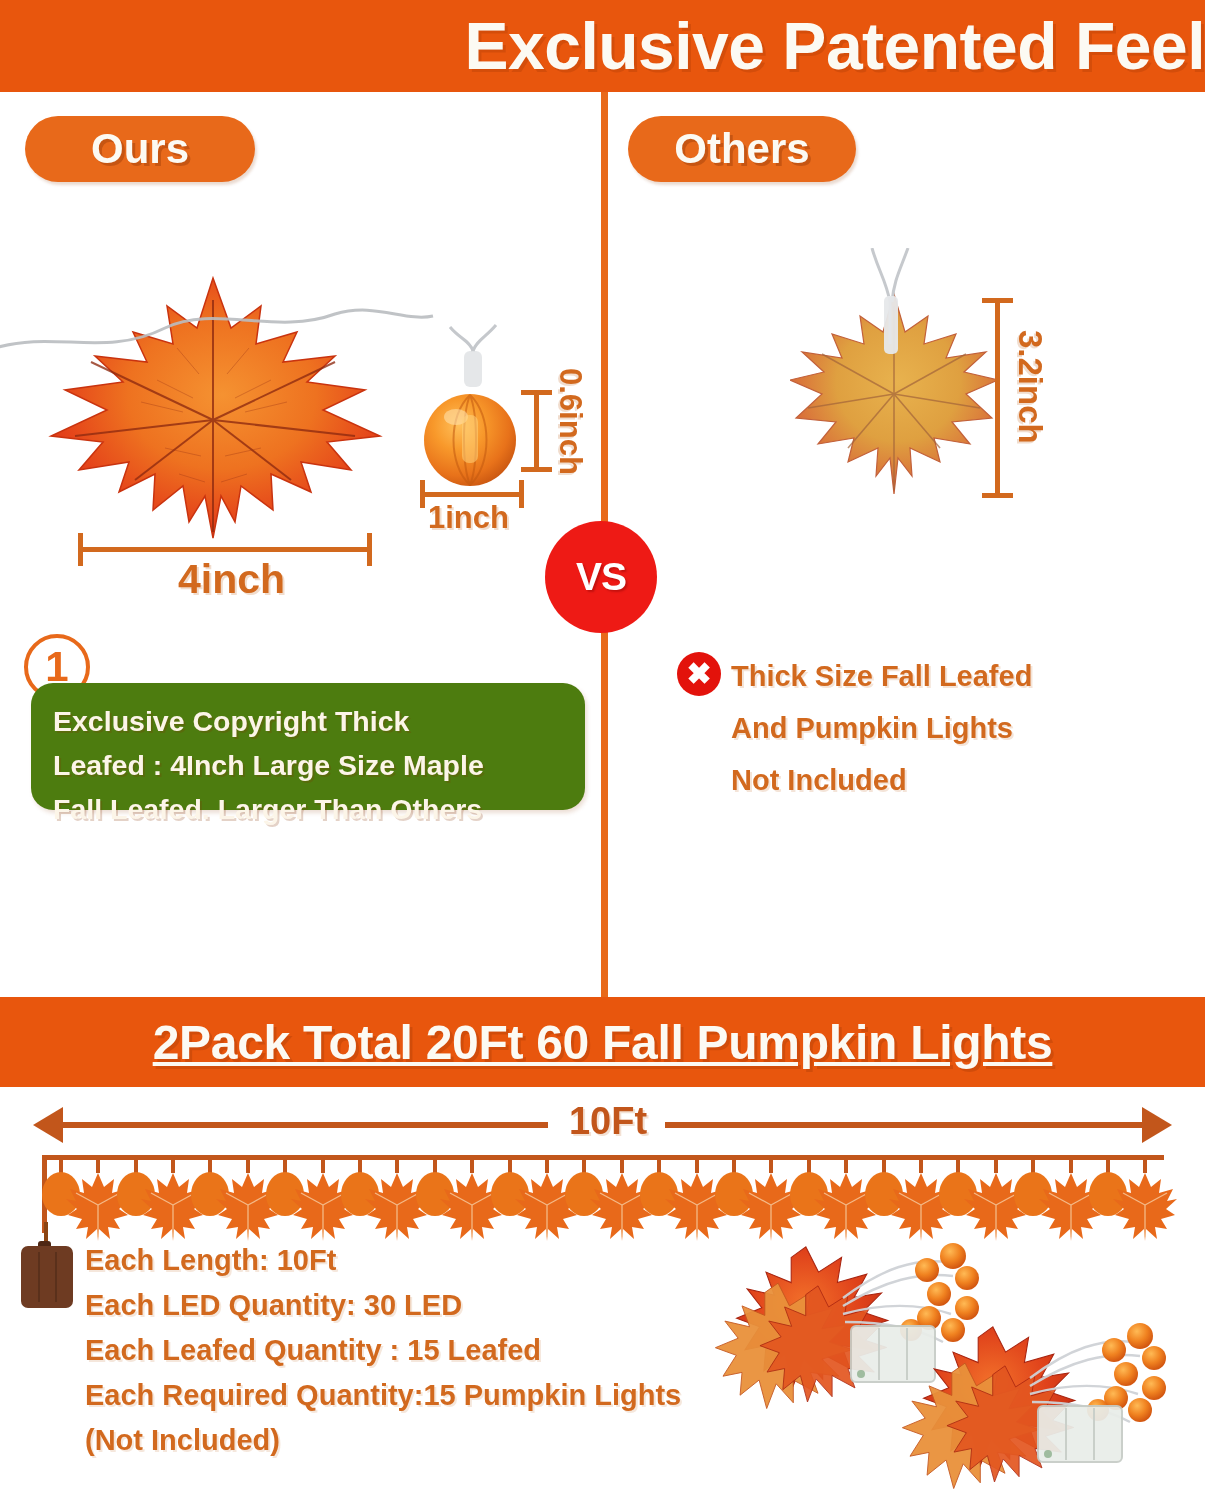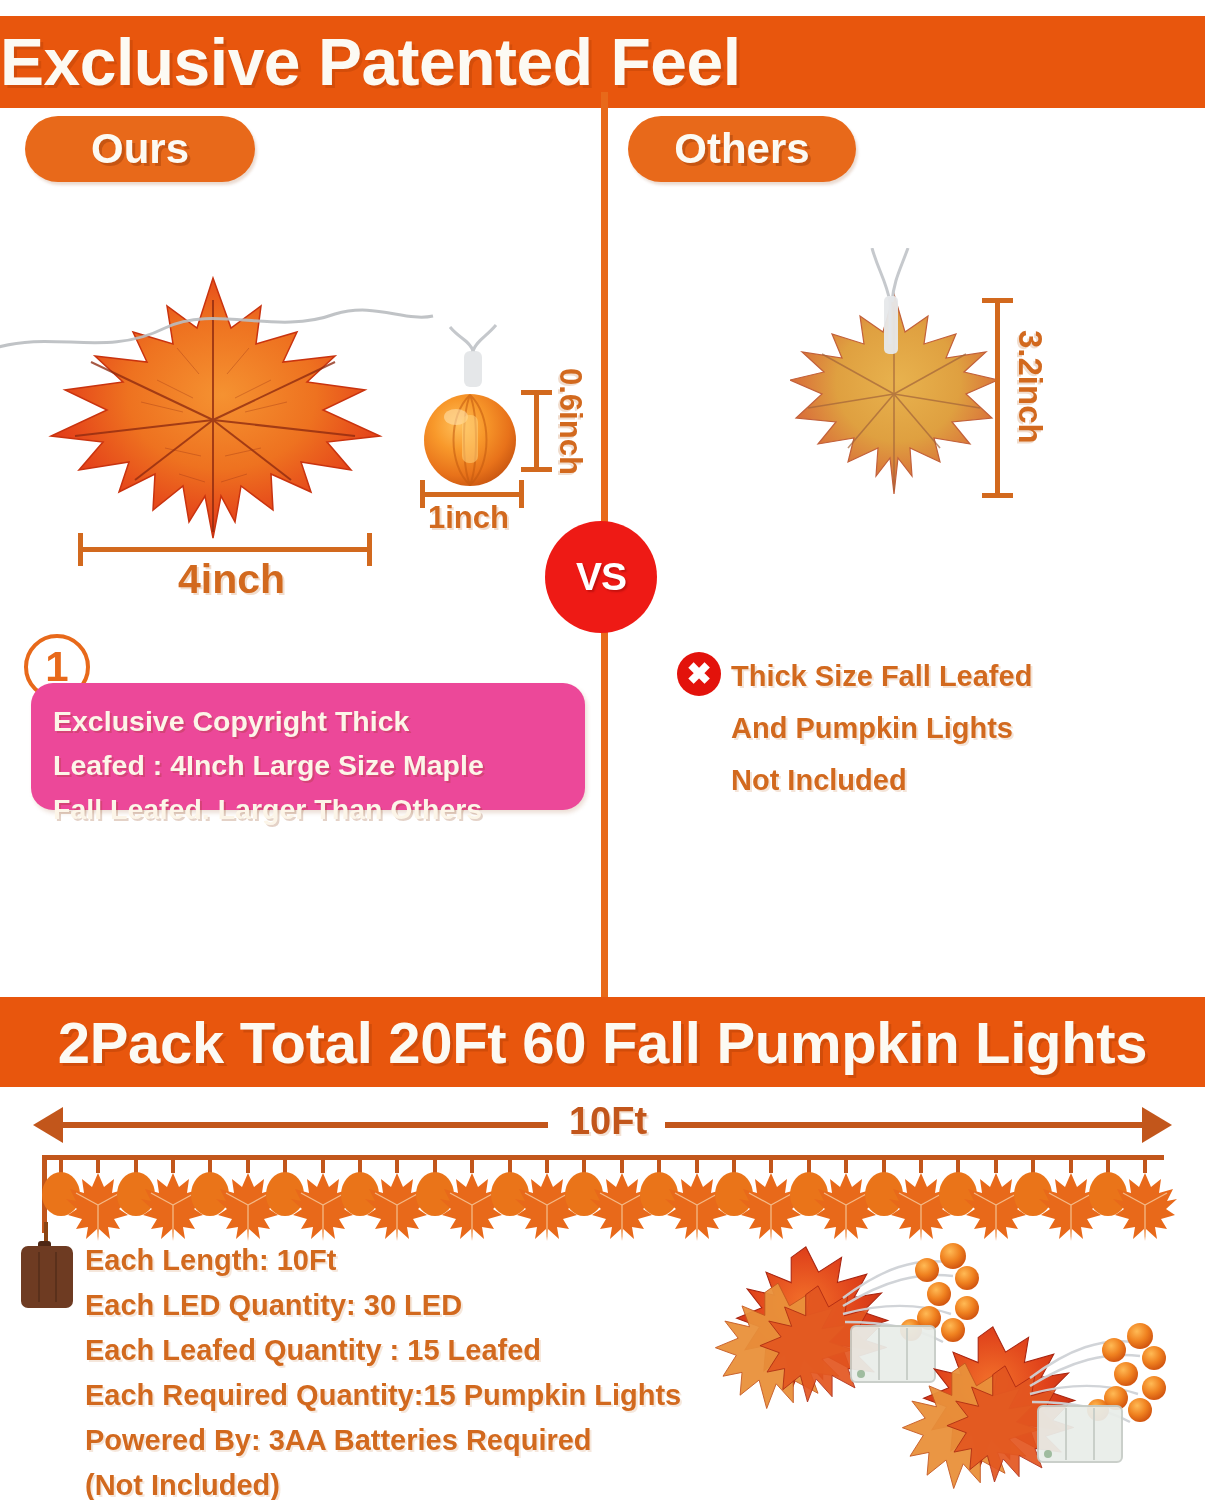--- a/index.html
+++ b/index.html
@@ -13,9 +13,9 @@
 
   
   .top-banner {
-    position: absolute; left: 0; top: 16px; width: 1205px; height: 92px;
+    position: absolute; left: 0; top: 0; width: 1205px; height: 92px;
     background: #E8560D;
-    display: flex; align-items: center; justify-content: flex-start;
+    display: flex; align-items: center; justify-content: flex-end;
   }
   .top-banner-title {
     color: #FCFAF3;

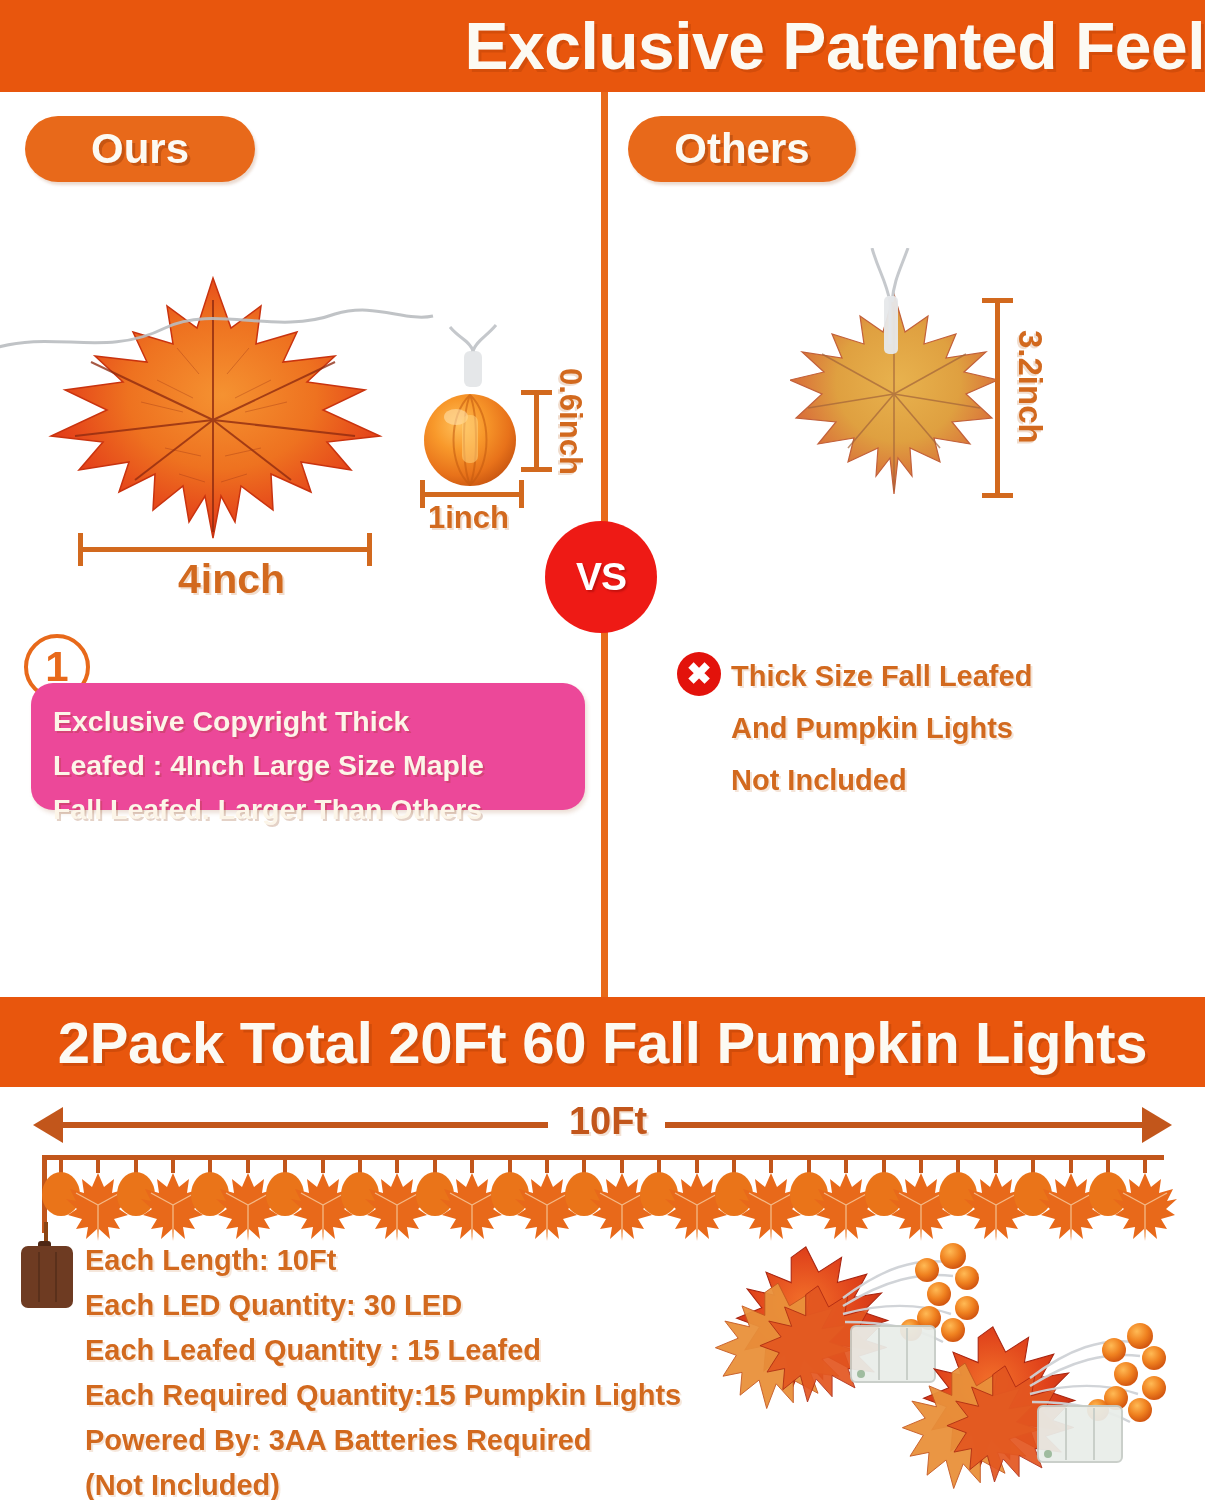--- a/index.html
+++ b/index.html
@@ -95,7 +95,7 @@
   
   .feature-card {
     position: absolute; left: 31px; top: 683px; width: 554px; height: 127px;
-    background: #ec4899; border-radius: 22px;
+    background: #4d7c0f; border-radius: 22px;
     padding: 16px 18px 0 22px;
     box-shadow: 2px 3px 4px rgba(150,70,20,0.18);
   }

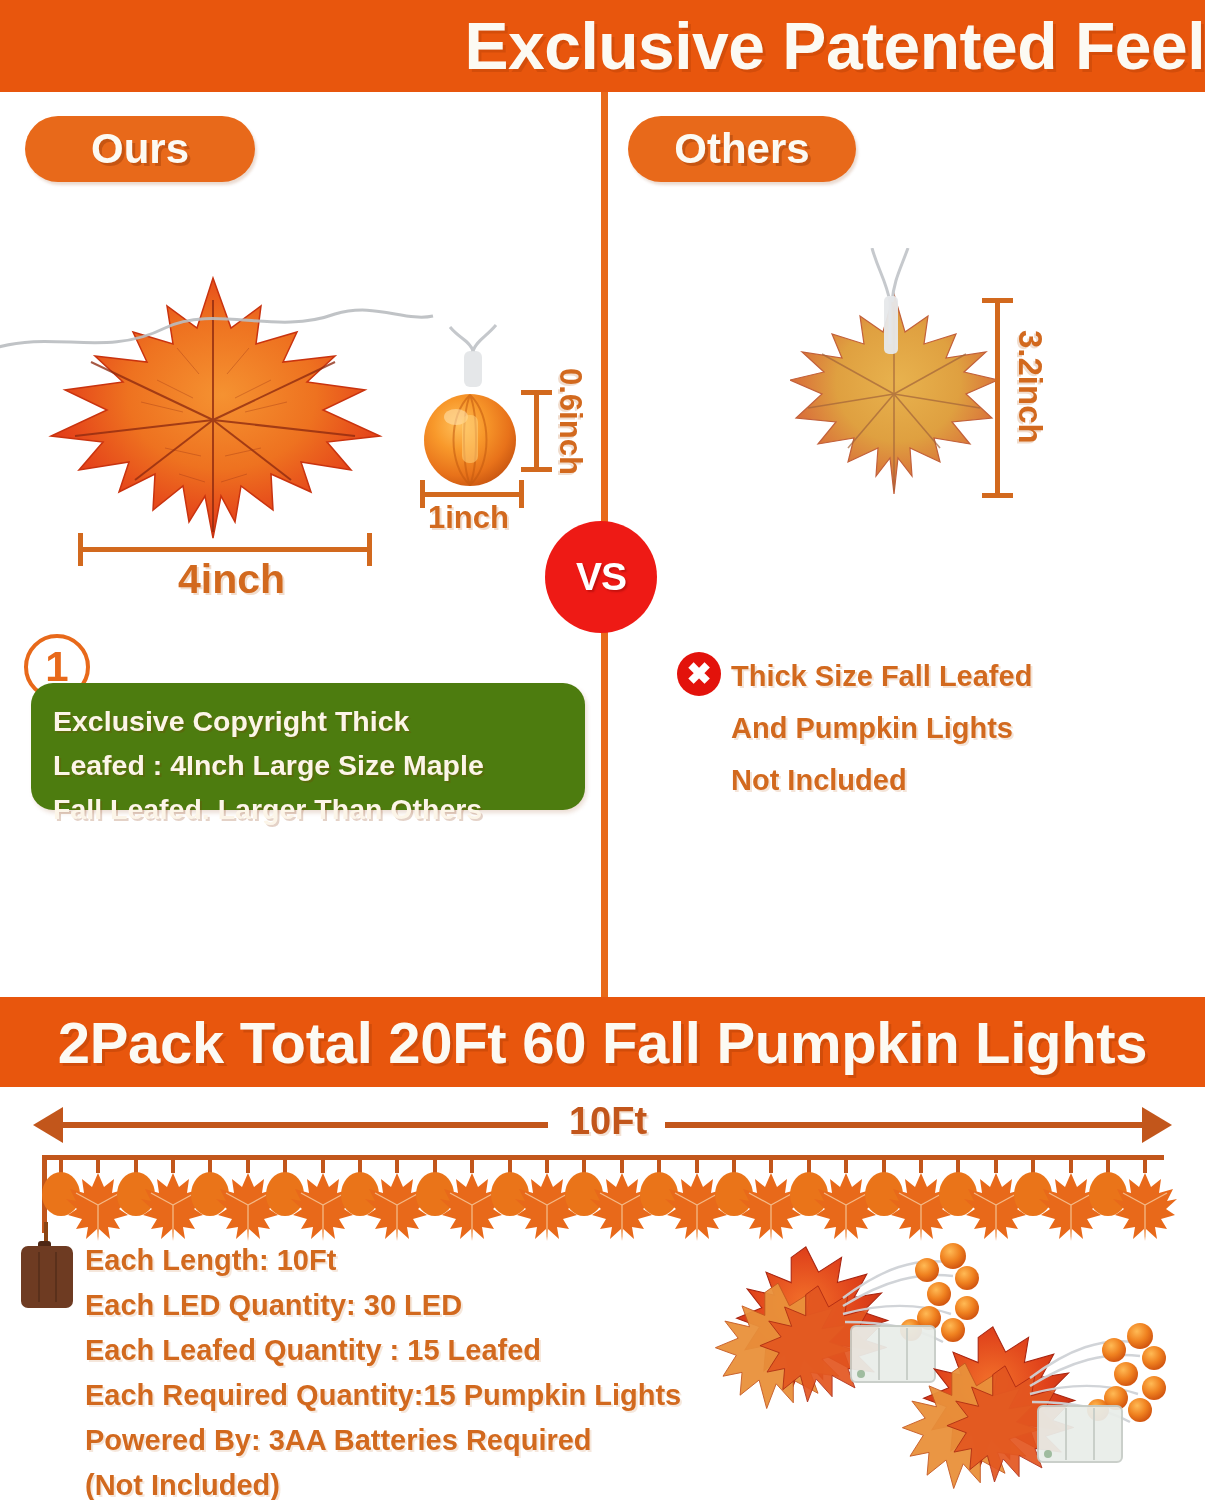--- a/index.html
+++ b/index.html
@@ -128,9 +128,10 @@
     display: flex; align-items: center; justify-content: center;
   }
   .bottom-banner-title {
-    color: #FCFAF3; font-size: 58px; font-weight: bold;
+    color: #FCFAF3; font-size: 48px; font-weight: bold;
     white-space: nowrap; letter-spacing: -0.3px;
     text-shadow: 3px 3px 0 rgba(120,40,0,0.20);
+    text-decoration: underline;
   }
 
   

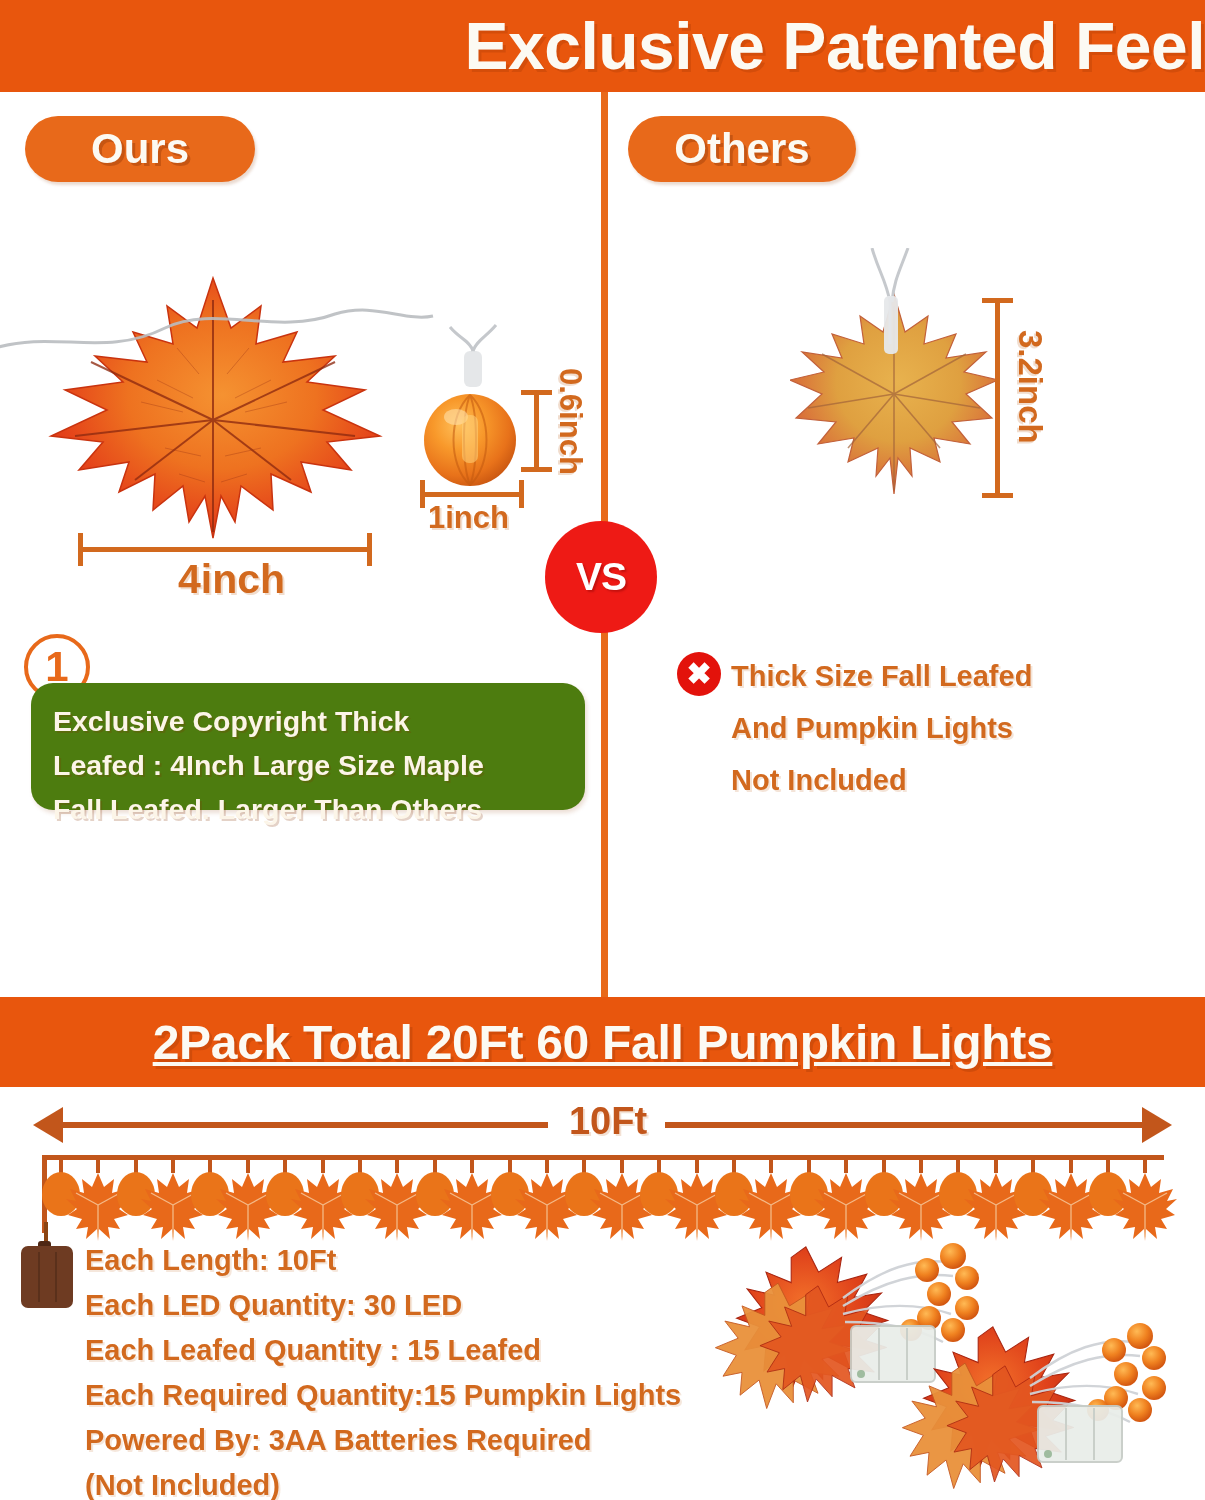--- a/index.html
+++ b/index.html
@@ -604,7 +604,6 @@
     <div class="spec-line">Each LED Quantity: 30 LED</div>
     <div class="spec-line">Each Leafed  Quantity : 15 Leafed</div>
     <div class="spec-line">Each Required Quantity:15 Pumpkin Lights</div>
-    <div class="spec-line">Powered By: 3AA Batteries Required</div>
     <div class="spec-line">(Not Included)</div>
   </div>
 

